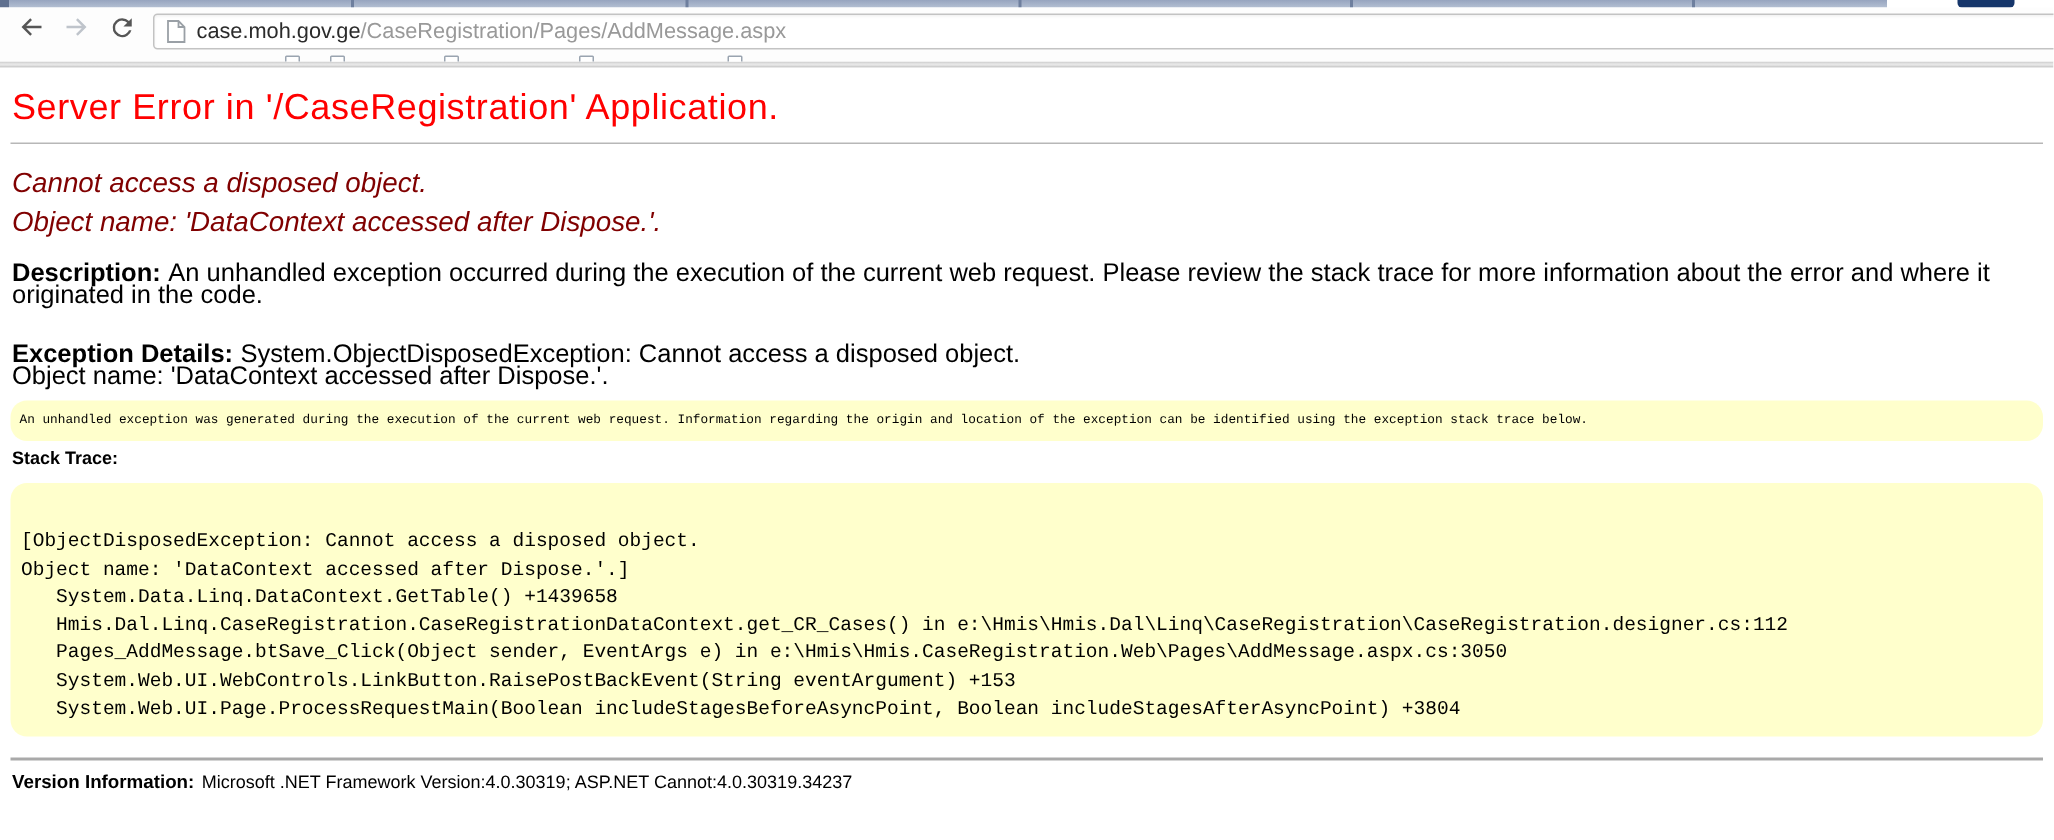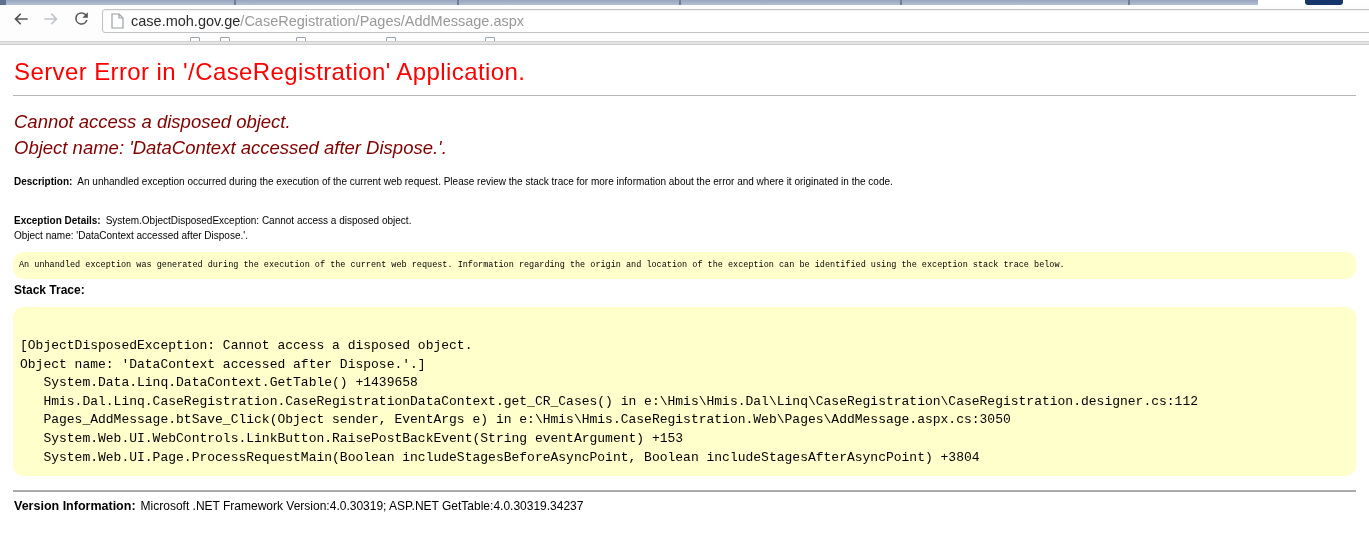--- a/index.html
+++ b/index.html
@@ -77,7 +77,7 @@
   }
 
   
-  .content { padding: 0 13px; background: #ffffff; }
+  .content { padding: 0 7px; background: #ffffff; }
   .page-title {
     margin: 13px 0 0 1px;
     font-size: 24px; line-height: 28px; font-weight: normal;

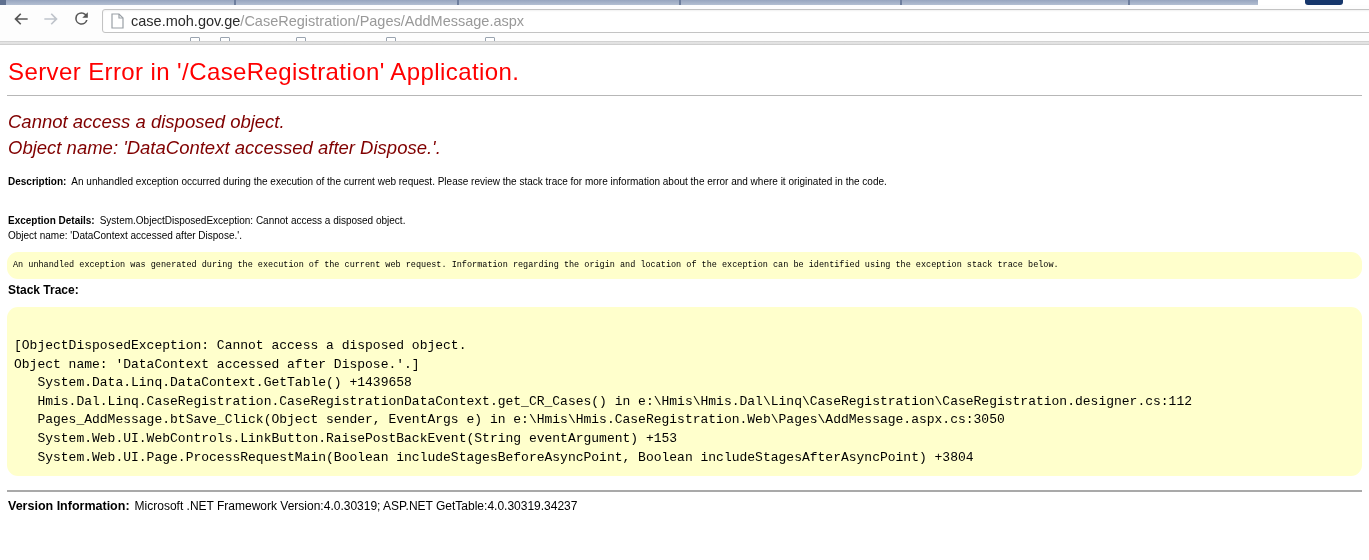--- a/index.html
+++ b/index.html
@@ -98,7 +98,7 @@
     font-size: 18.5px; line-height: 26px;
     color: var(--msg-maroon);
   }
-  .para { margin: 0 0 0 1px; font-size: 10px; line-height: 15px; color: #000; }
+  .para { margin: 0 0 0 1px; font-size: 17px; line-height: 15px; color: #000; }
   .para b { margin-right: 5px; }
   .desc-para { margin-top: 13px; }
   .exc-para  { margin-top: 24px; }

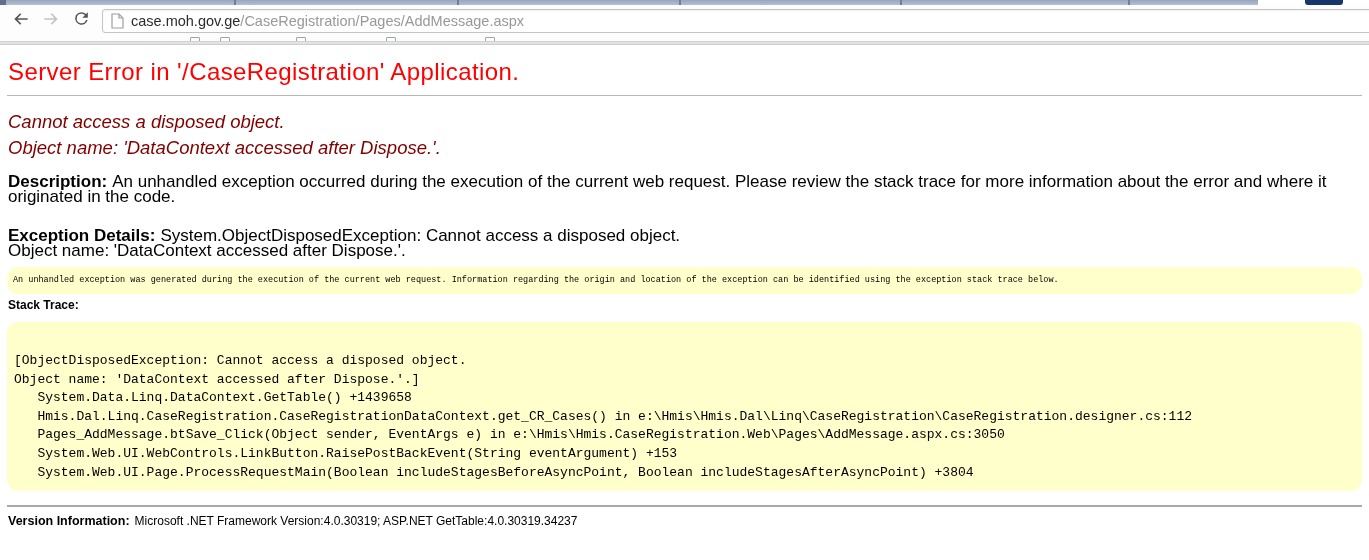--- a/index.html
+++ b/index.html
@@ -225,7 +225,7 @@
   <hr class="rule-bottom">
 
   <div class="para version-para">
-    <b>Version Information:</b><span>Microsoft .NET Framework Version:4.0.30319; ASP.NET GetTable:4.0.30319.34237</span>
+    <b>Version Information:</b><span>Microsoft .NET Framework Version:4.0.30319; ASP.NET Cannot:4.0.30319.34237</span>
   </div>
 </div>
 

